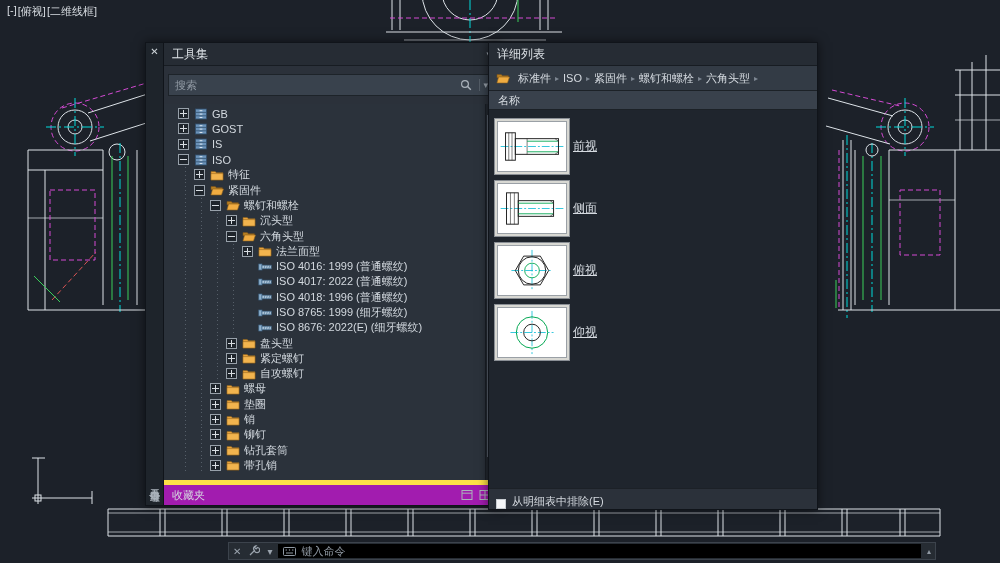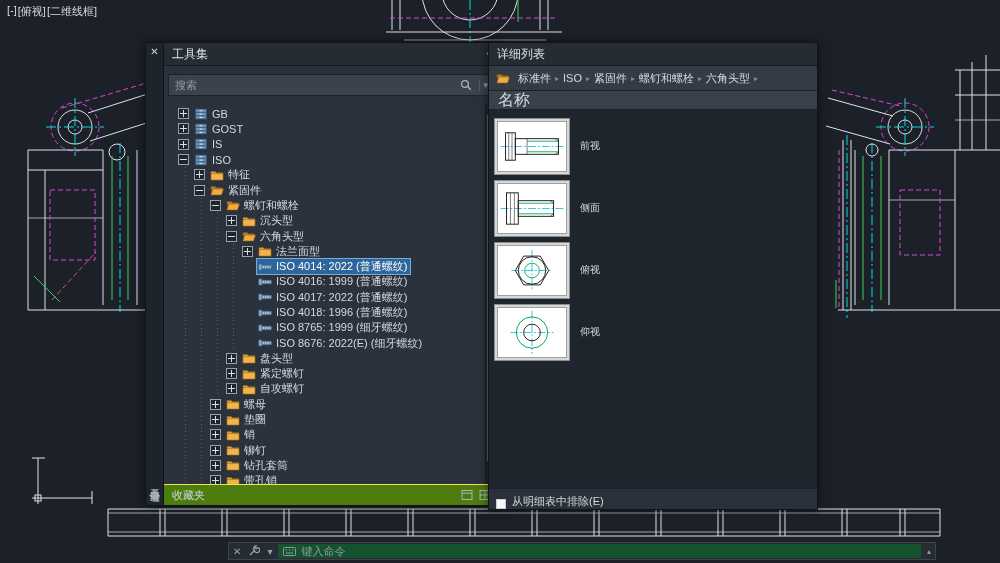--- a/index.html
+++ b/index.html
@@ -61,7 +61,7 @@
   .crumbs .ticon{width:14px;height:12px;margin-right:5px;}
   .crumb{padding:0 3px;cursor:default;}
   .crumb-sep{color:#7f8893;font-size:8px;padding:0 1px;}
-  .name-header{height:18px;background:#39414c;border-bottom:1px solid #1c2127;color:#d8dde2;font-size:16px;display:flex;align-items:center;padding:0 9px;flex:0 0 auto;}
+  .name-header{height:18px;background:#39414c;border-bottom:1px solid #1c2127;color:#d8dde2;font-size:11px;display:flex;align-items:center;padding:0 9px;flex:0 0 auto;}
   .dlist{flex:1;background:#1f252d;padding:5px 0 0 5px;overflow:hidden;}
   .drow{height:62px;display:flex;align-items:center;}
   .thumbframe{width:76px;height:57px;background:#d8d8d3;border:1px solid #8a8f95;display:flex;align-items:center;justify-content:center;box-sizing:border-box;}

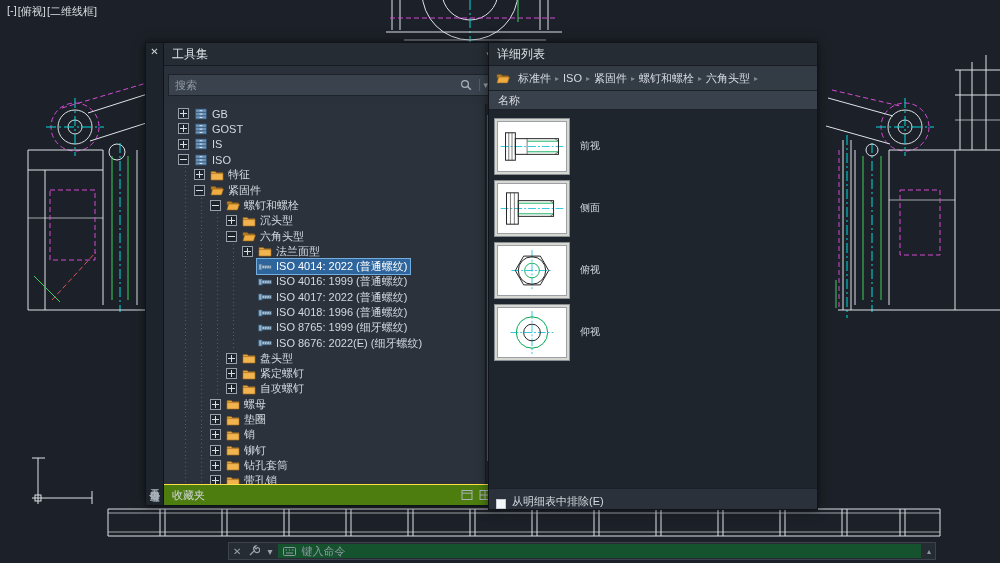--- a/index.html
+++ b/index.html
@@ -66,7 +66,7 @@
   .drow{height:62px;display:flex;align-items:center;}
   .thumbframe{width:76px;height:57px;background:#d8d8d3;border:1px solid #8a8f95;display:flex;align-items:center;justify-content:center;box-sizing:border-box;}
   .thumbframe svg{width:68px;height:49px;background:#ffffff;outline:1px solid #9aa0a6;}
-  .dlabel{margin-left:10px;font-size:10px;color:#d5dae0;}
+  .dlabel{margin-left:3px;font-size:12px;color:#d5dae0;text-decoration:underline;}
   .exclude-row{height:20px;border-top:1px solid #1c2127;background:#2b313a;display:flex;align-items:flex-end;padding:0 7px;gap:6px;font-size:11px;color:#d5dae0;flex:0 0 auto;}
   .cbx{width:10px;height:10px;border:1px solid #c8cdd2;background:#f4f6f8;box-sizing:border-box;}
   

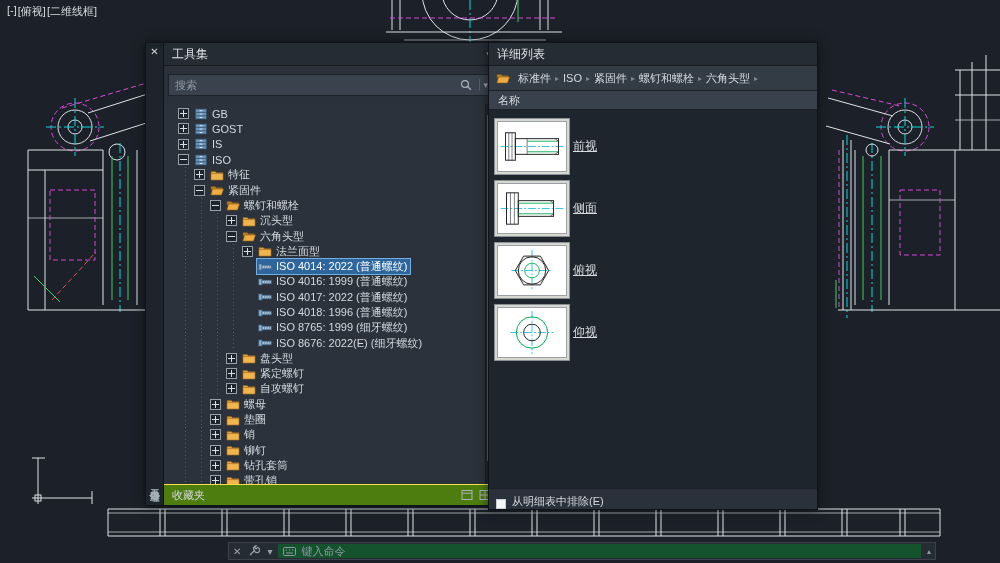--- a/index.html
+++ b/index.html
@@ -428,19 +428,6 @@
               <span>法兰面型</span>
             </span>
           </div>
-          <div class="trow selected">
-            <span class="spacer"></span>
-            <span class="spacer"></span>
-            <span class="spacer"></span>
-            <span class="spacer"></span>
-            <span class="tg none"></span>
-            <span class="node">
-              <svg class="ticon">
-                <use href="#i-bolt"></use>
-              </svg>
-              <span>ISO 4014: 2022 (普通螺纹)</span>
-            </span>
-          </div>
           <div class="trow">
             <span class="spacer"></span>
             <span class="spacer"></span>

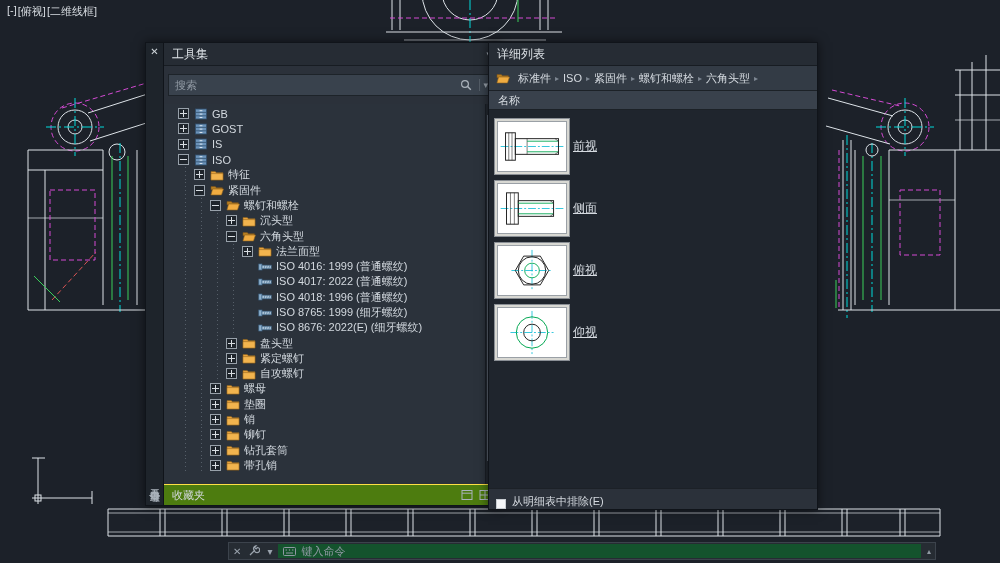--- a/index.html
+++ b/index.html
@@ -53,7 +53,7 @@
   .vscroll{flex:0 0 13px;background:#232931;border-left:1px solid #1a1f26;display:flex;flex-direction:column;align-items:center;padding:1px;box-sizing:border-box;}
   .vscroll .arr{color:#8a939c;font-size:7px;line-height:8px;}
   .vscroll .vthumb{flex:1;width:9px;margin:2px 0 14px 0;background:#454d57;border:1px solid #5a636e;}
-  .fav-bar{height:20px;background:#4d7c0f;border-top:1px solid #fde047;display:flex;align-items:center;padding:0 8px;color:#d5dae0;font-size:11px;flex:0 0 auto;}
+  .fav-bar{height:20px;background:#a21caf;border-top:5px solid #fde047;display:flex;align-items:center;padding:0 8px;color:#d5dae0;font-size:11px;flex:0 0 auto;}
   .fav-bar .fico{width:12px;height:12px;margin-left:6px;}
   .fav-bar .spacegrow{flex:1;}
   

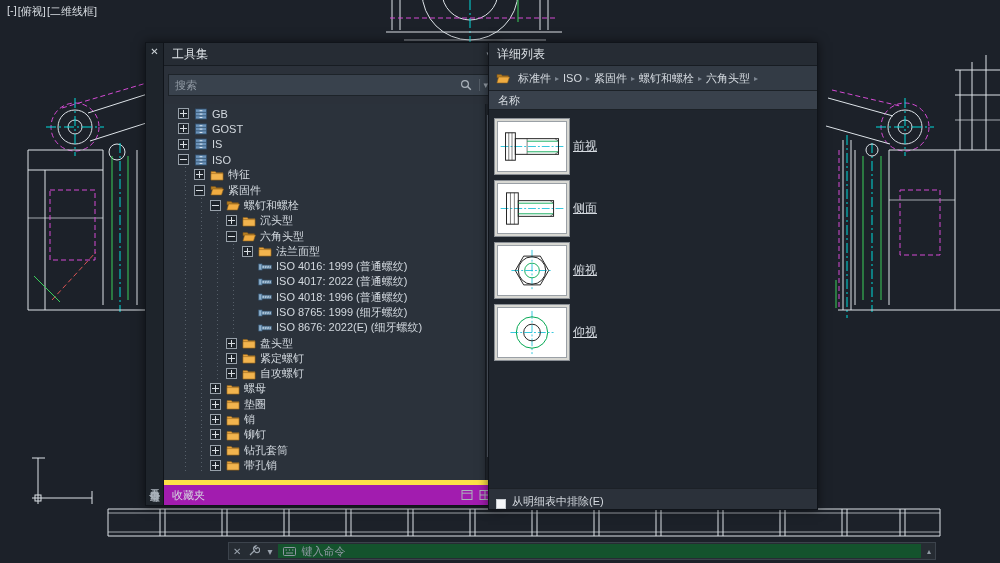--- a/index.html
+++ b/index.html
@@ -74,7 +74,7 @@
     display:flex;align-items:center;z-index:12;box-sizing:border-box;font-size:11px;color:#aeb6bf;}
   .cmdbar .cico{padding:0 4px;color:#9aa3ad;font-size:10px;}
   .cmdbar .wrench{width:12px;height:12px;margin:0 3px;}
-  .cmdbar .prompt{flex:1;height:14px;margin:0 2px;background:#14532d;display:flex;align-items:center;padding:0 5px;gap:5px;}
+  .cmdbar .prompt{flex:1;height:14px;margin:0 2px;background:#000000;display:flex;align-items:center;padding:0 5px;gap:5px;}
   .cmdbar .kbd{width:13px;height:9px;}
   .cmdbar .ptext{color:#8f98a2;}
   .cmdbar .scrollup{color:#8f98a2;font-size:8px;padding:0 4px;}

